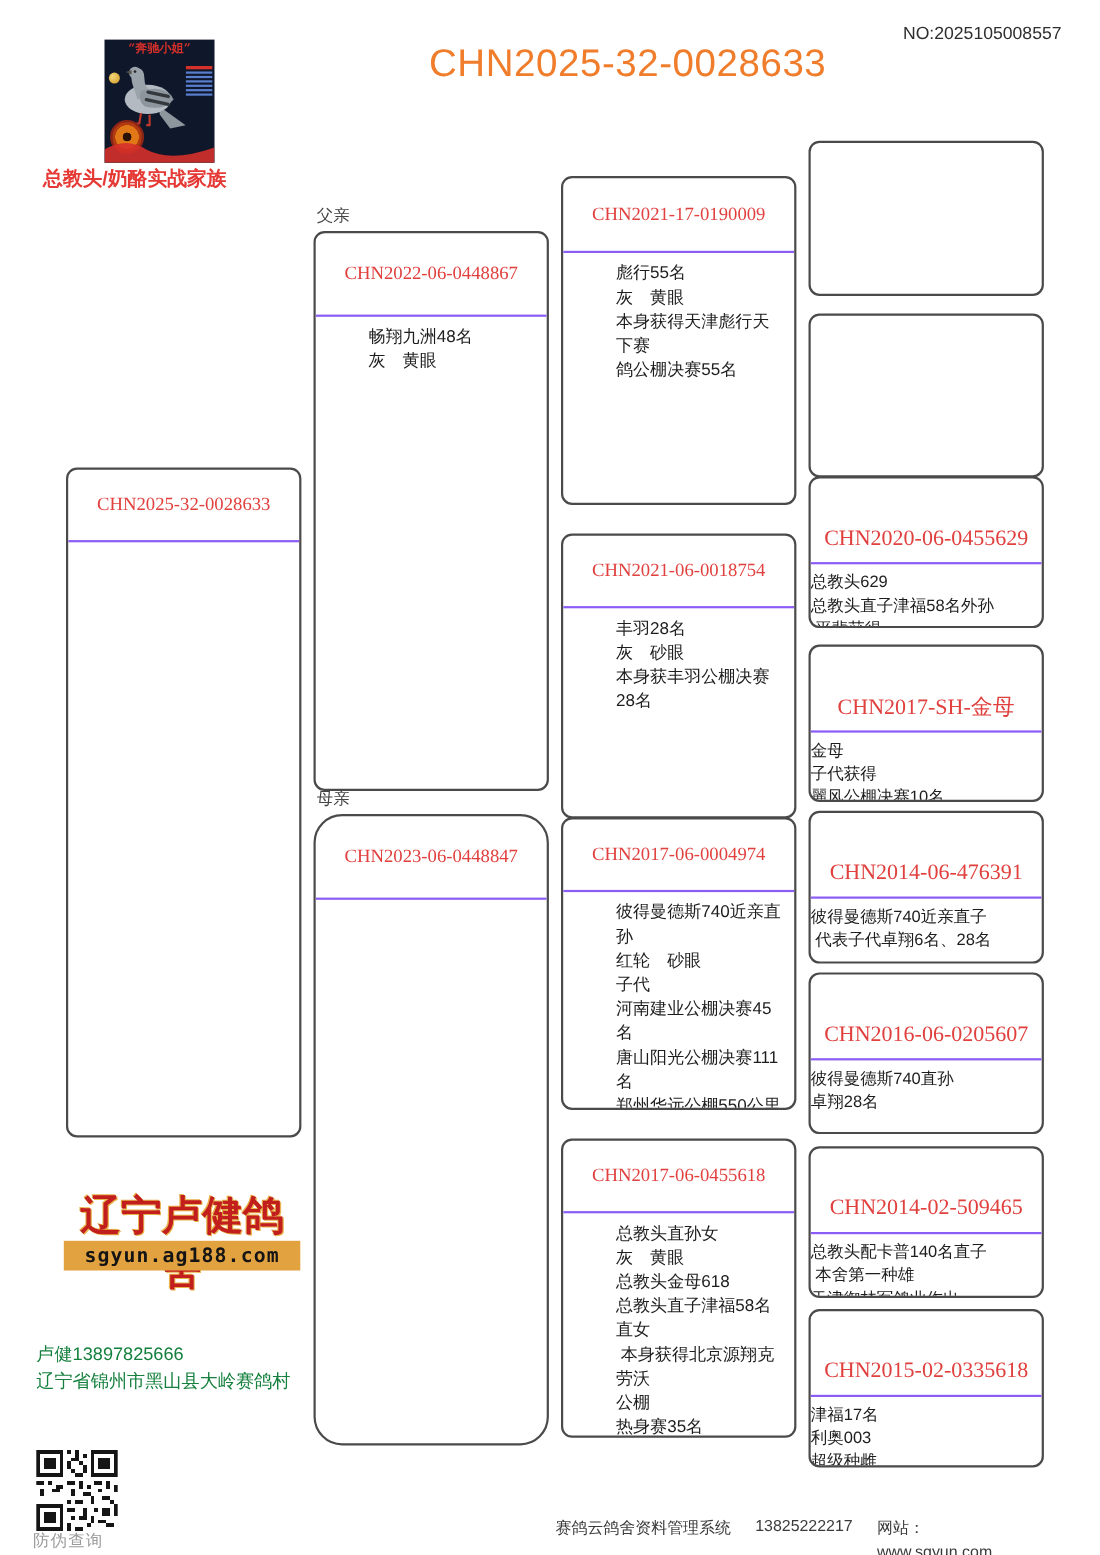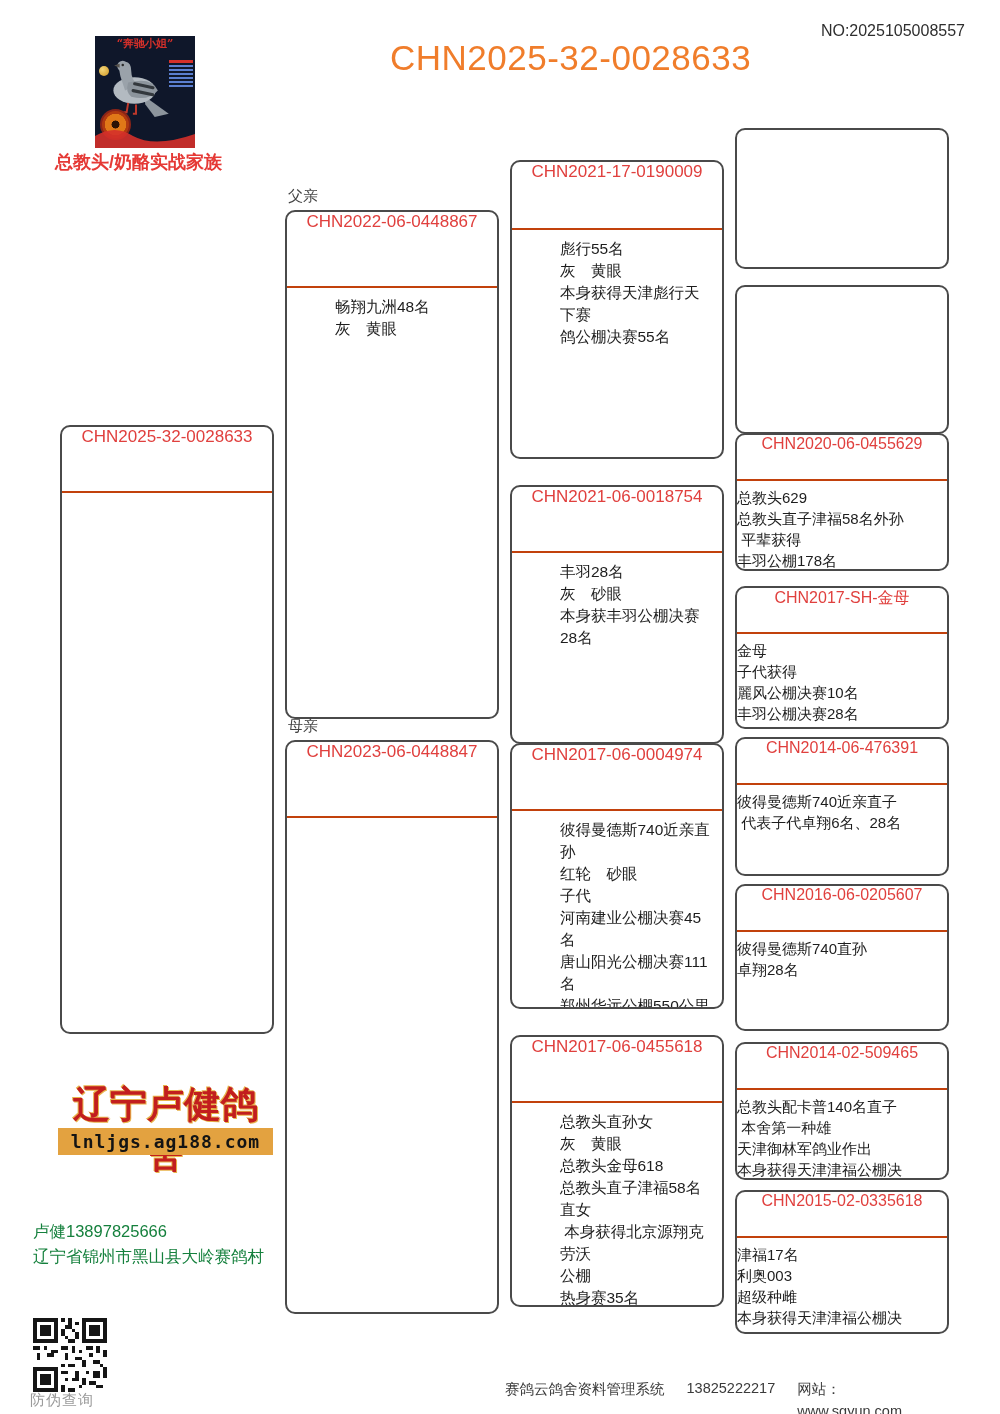--- a/index.html
+++ b/index.html
@@ -12,7 +12,7 @@
   
   .no-label{right:35px;top:22px;font-size:16px;color:#2e2e2e;}
   .main-title{left:390px;top:38px;font-size:35px;color:#f07d2b;letter-spacing:.5px;}
-  .family-label{left:55px;top:150px;font-size:18px;font-weight:bold;color:#e53935;}
+  .family-label{left:39px;top:150px;font-size:18px;font-weight:bold;color:#e53935;}
 
   
   .logo{left:95px;top:36px;width:100px;height:112px;background:#0f172a;}

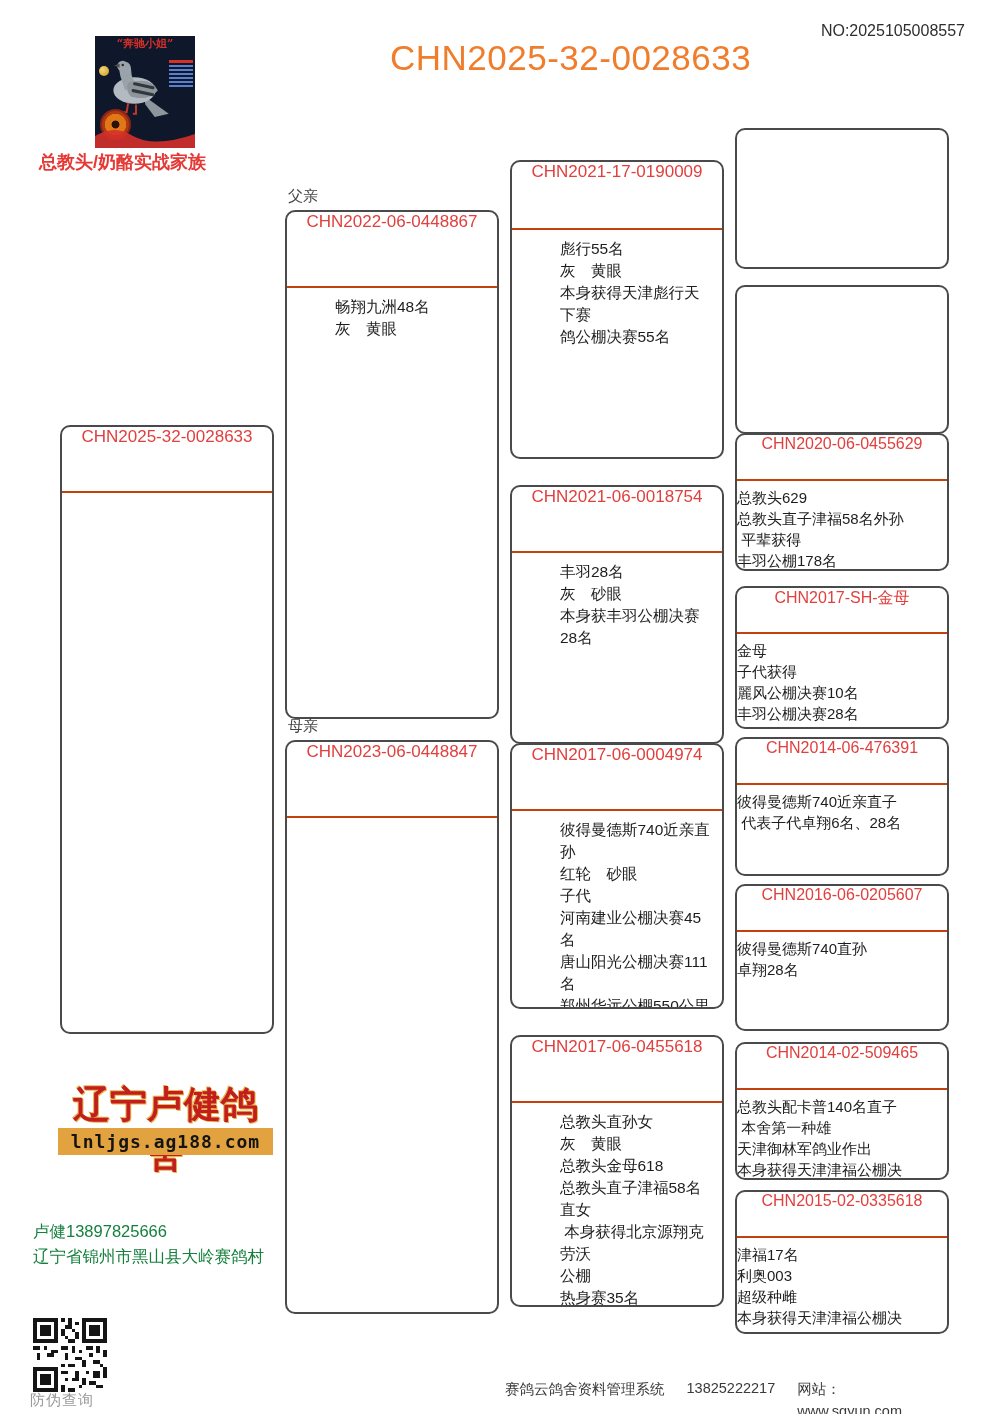--- a/index.html
+++ b/index.html
@@ -31,7 +31,7 @@
 
   
   .pbox{position:absolute;background:#fff;border:2px solid #4a4a4a;border-radius:10px;overflow:hidden;}
-  .pbox-head{display:flex;justify-content:center;border-bottom:2px solid #c2410c;}
+  .pbox-head{display:flex;align-items:center;justify-content:center;border-bottom:2px solid #8b5cf6;font-family:Liberation Serif, serif;}
   .ring{color:#e0403e;}
   .pbox-body{padding:8px 10px;white-space:pre-wrap;color:#1d1d1d;}
   .hd74 .pbox-head{height:74px;font-size:17px;}

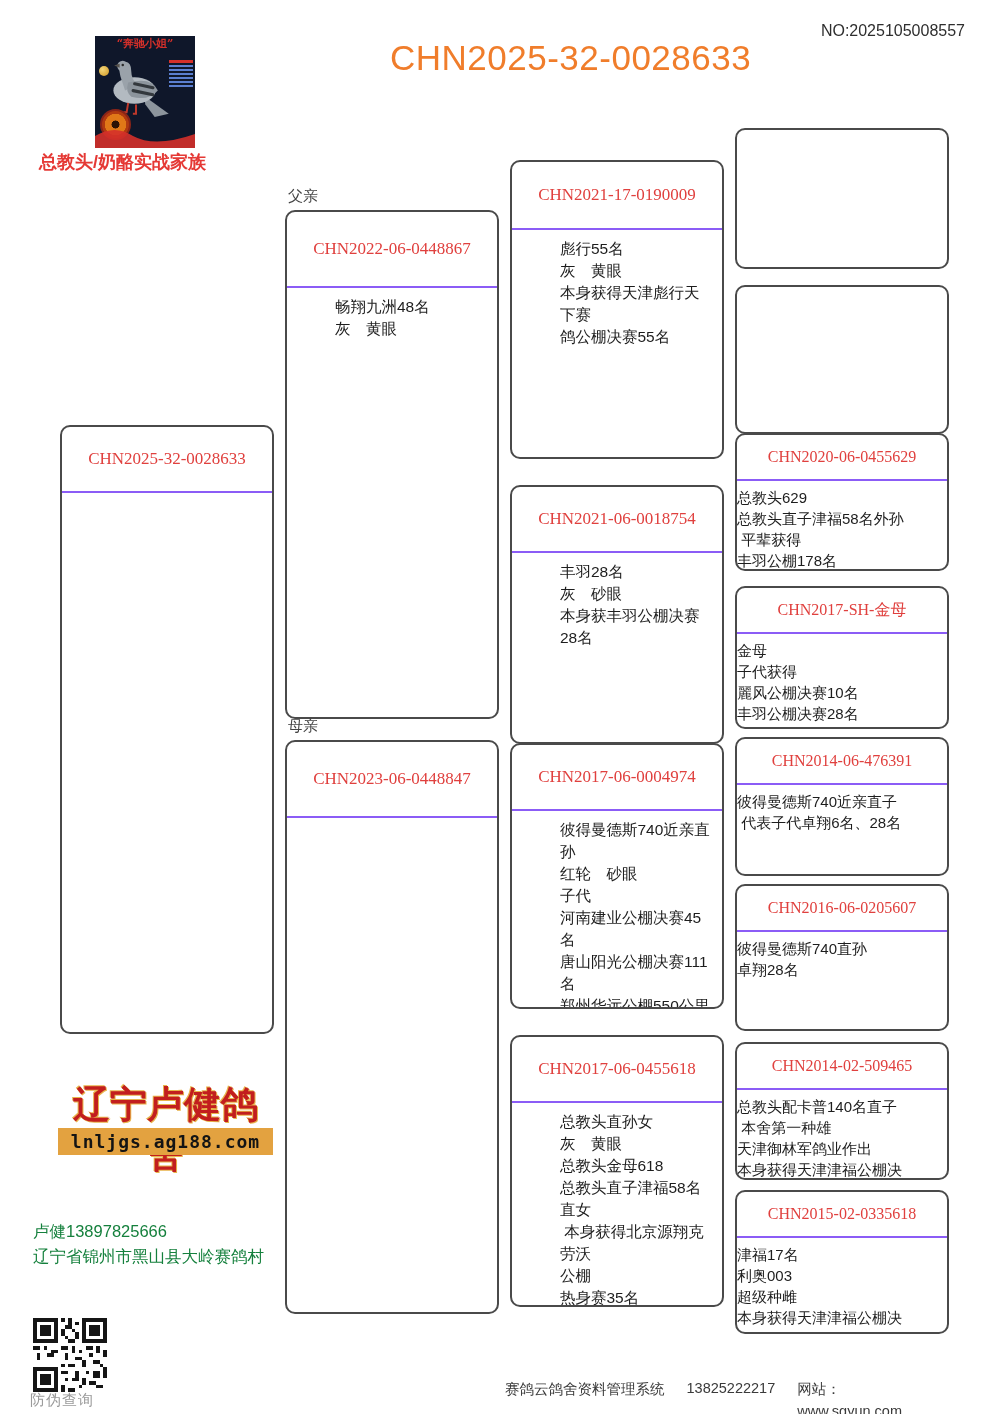--- a/index.html
+++ b/index.html
@@ -37,7 +37,7 @@
   .hd74 .pbox-head{height:74px;font-size:17px;}
   .hd66 .pbox-head{height:66px;font-size:17px;}
   .hd64 .pbox-head{height:64px;font-size:17px;}
-  .hd44 .pbox-head{height:44px;font-size:16px;}
+  .hd44 .pbox-head{height:44px;font-size:20px;margin-top:32px;}
   .box-lg .pbox-body{font-size:15.5px;line-height:1.42;padding-left:48px;}
   .box-sm .pbox-body{font-size:15px;line-height:1.4;padding:6px 0;}
   .parent-label{font-size:15px;color:#444;}

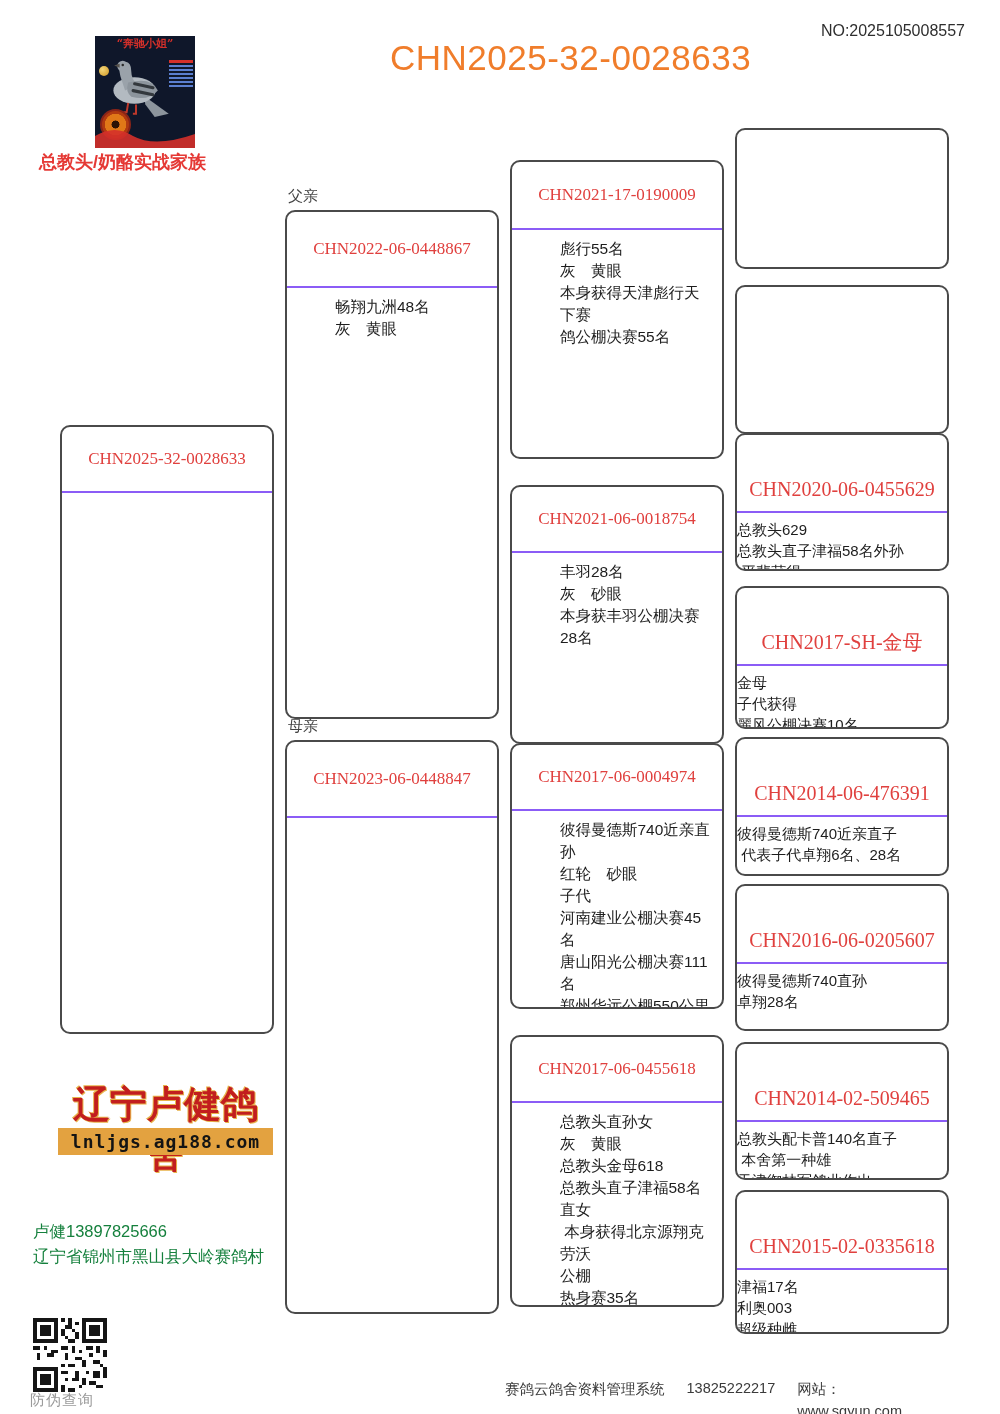--- a/index.html
+++ b/index.html
@@ -112,7 +112,7 @@
 </div>
 
 <div class="abs parent-label" style="left:288px;top:717px;">母亲</div>
-<div class="pbox box-lg hd74" style="left:285px;top:740px;width:210px;height:570px;">
+<div class="pbox box-lg hd74" style="left:285px;top:740px;width:210px;height:570px;border-radius:26px;">
   <div class="pbox-head">
       <span class="ring">CHN2023-06-0448847</span>
     </div>

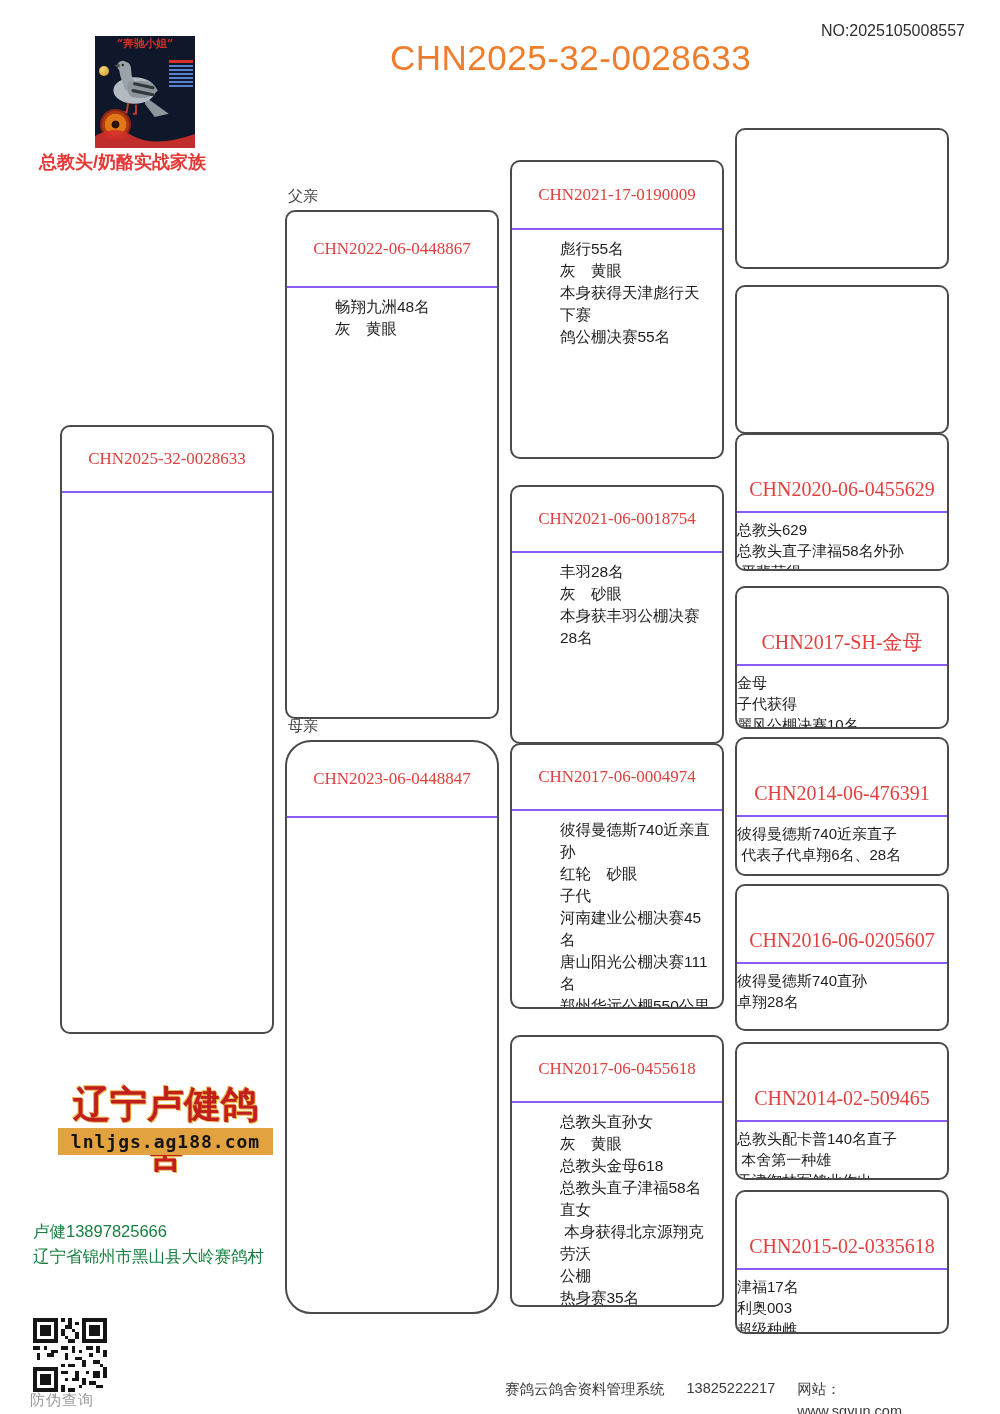--- a/index.html
+++ b/index.html
@@ -217,7 +217,7 @@
 </div>
 
 <div class="abs loft-name">辽宁卢健鸽舍</div>
-<div class="abs loft-url">lnljgs.ag188.com</div>
+<div class="abs loft-url">sgyun.ag188.com</div>
 <div class="abs loft-contact">
   <div>卢健13897825666</div>
   <div>辽宁省锦州市黑山县大岭赛鸽村</div>

